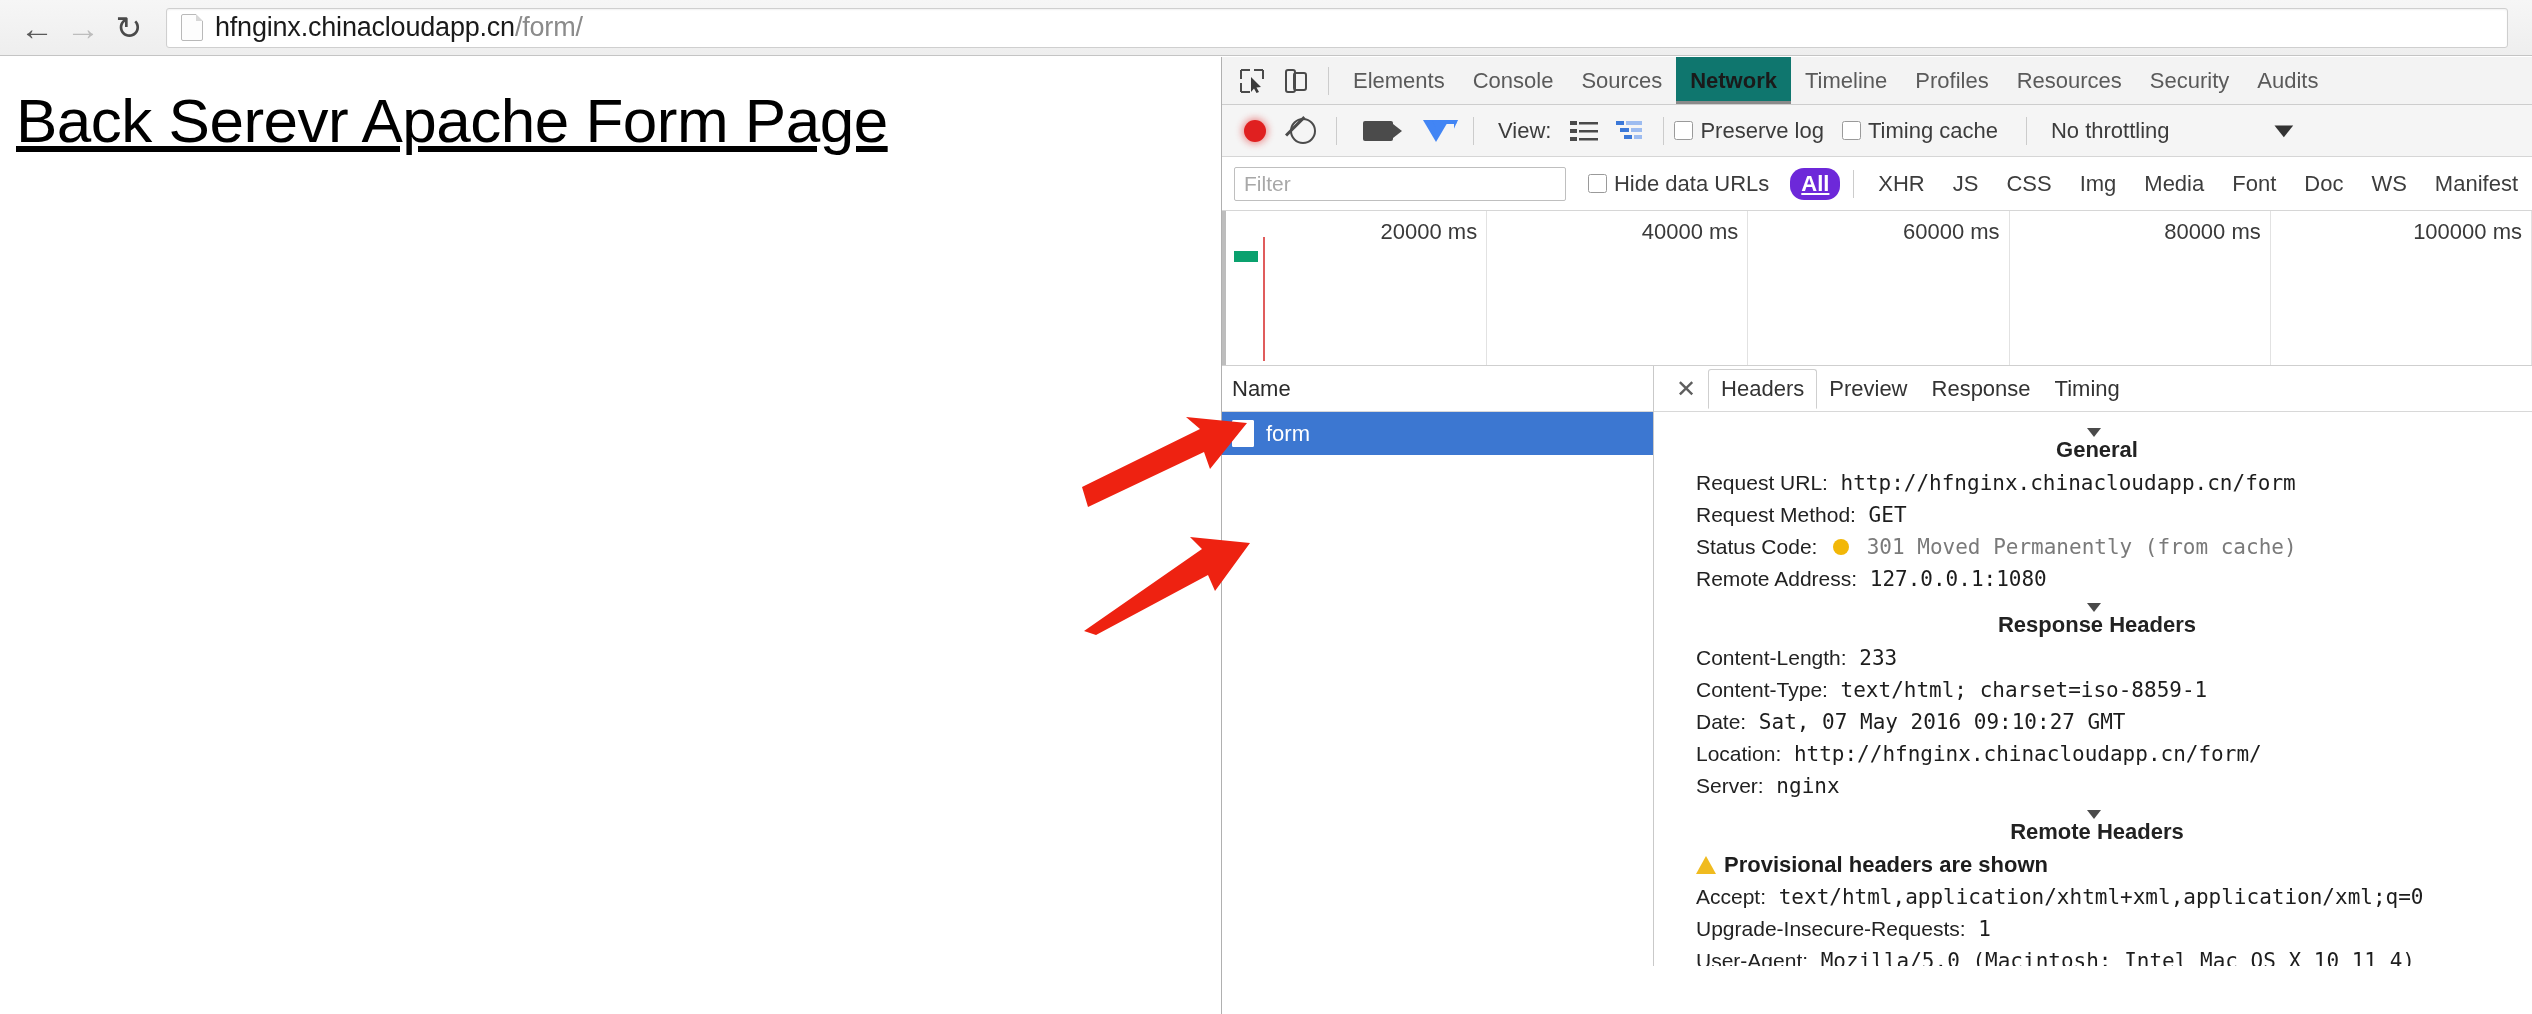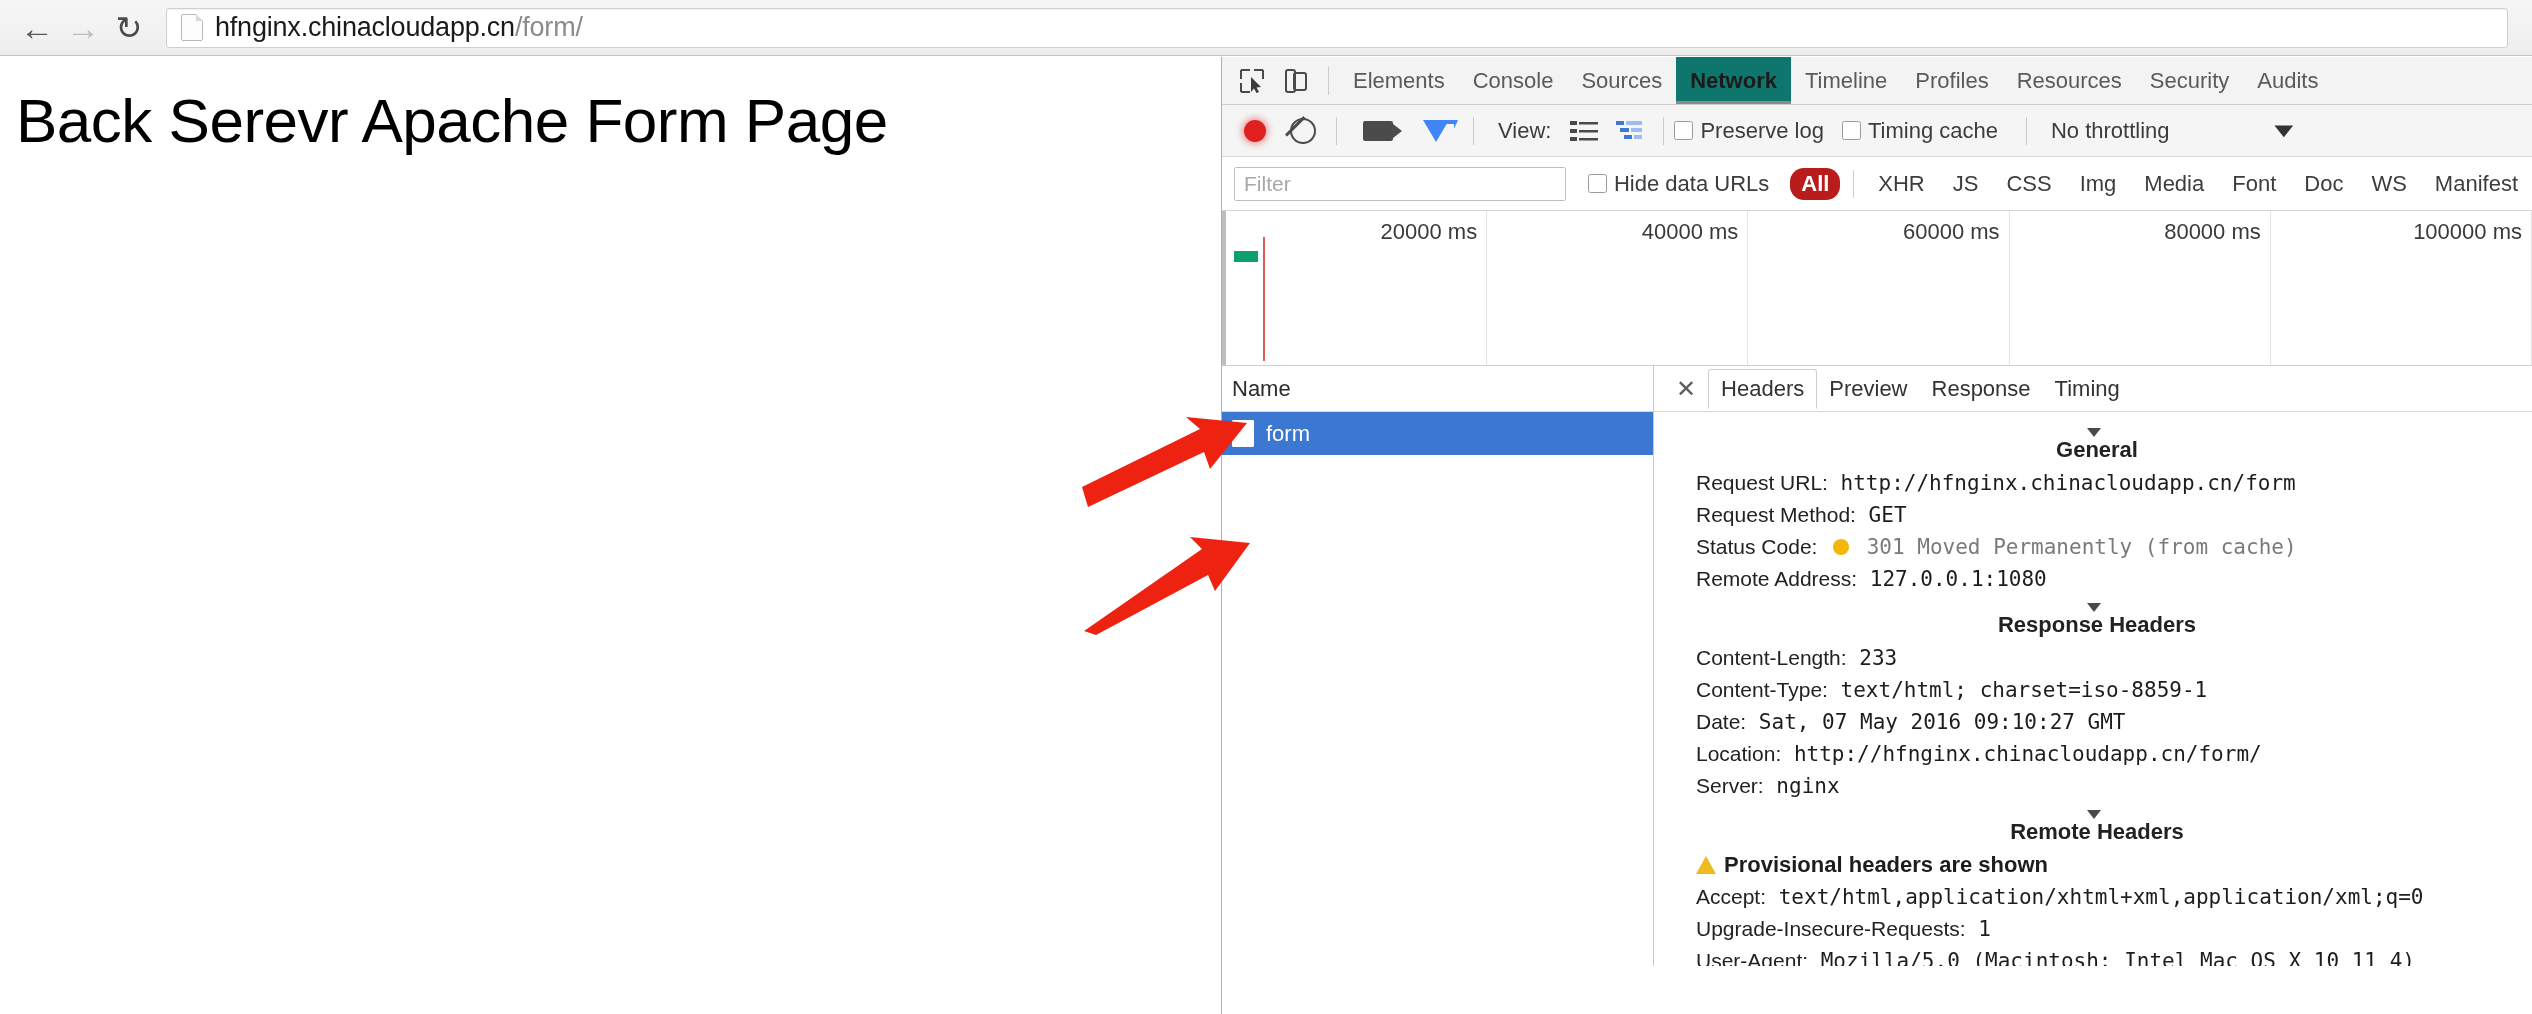--- a/index.html
+++ b/index.html
@@ -69,6 +69,7 @@
     width: 1221px; height: 819px;
     background: #fff;
     overflow: hidden;
+    text-decoration: underline;
   }
   #page-heading {
     margin: 28px 0 0 16px;

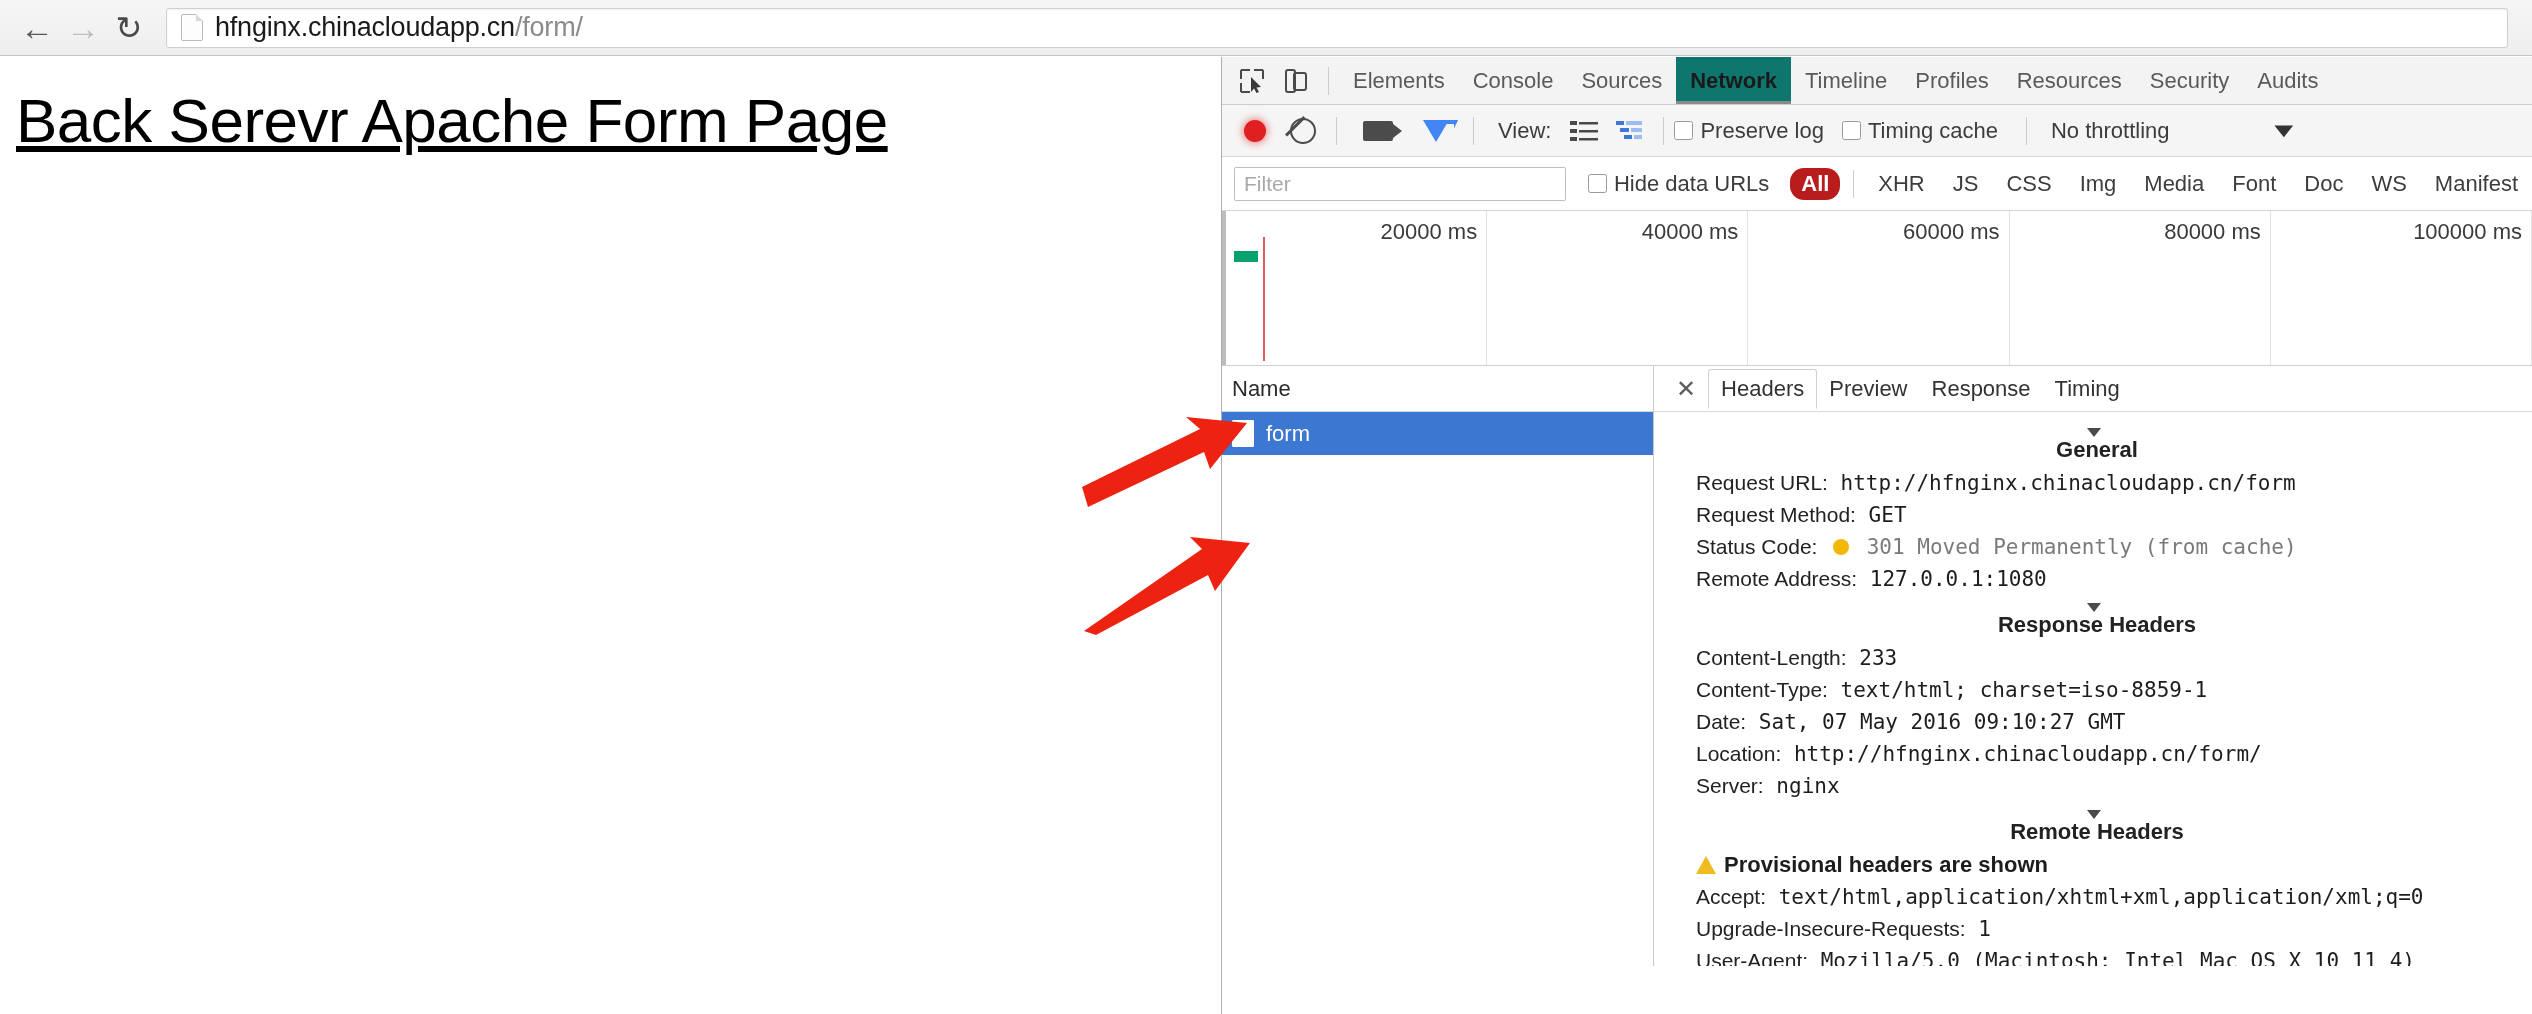--- a/index.html
+++ b/index.html
@@ -207,7 +207,7 @@
     border-radius: 14px;
     white-space: nowrap;
   }
-  .type-pill.active { background: #b91c1c; color: #fff; font-weight: 600; }
+  .type-pill.active { background: #6d28d9; color: #fff; font-weight: 600; text-decoration: underline; }
 
   
   #network-overview {

